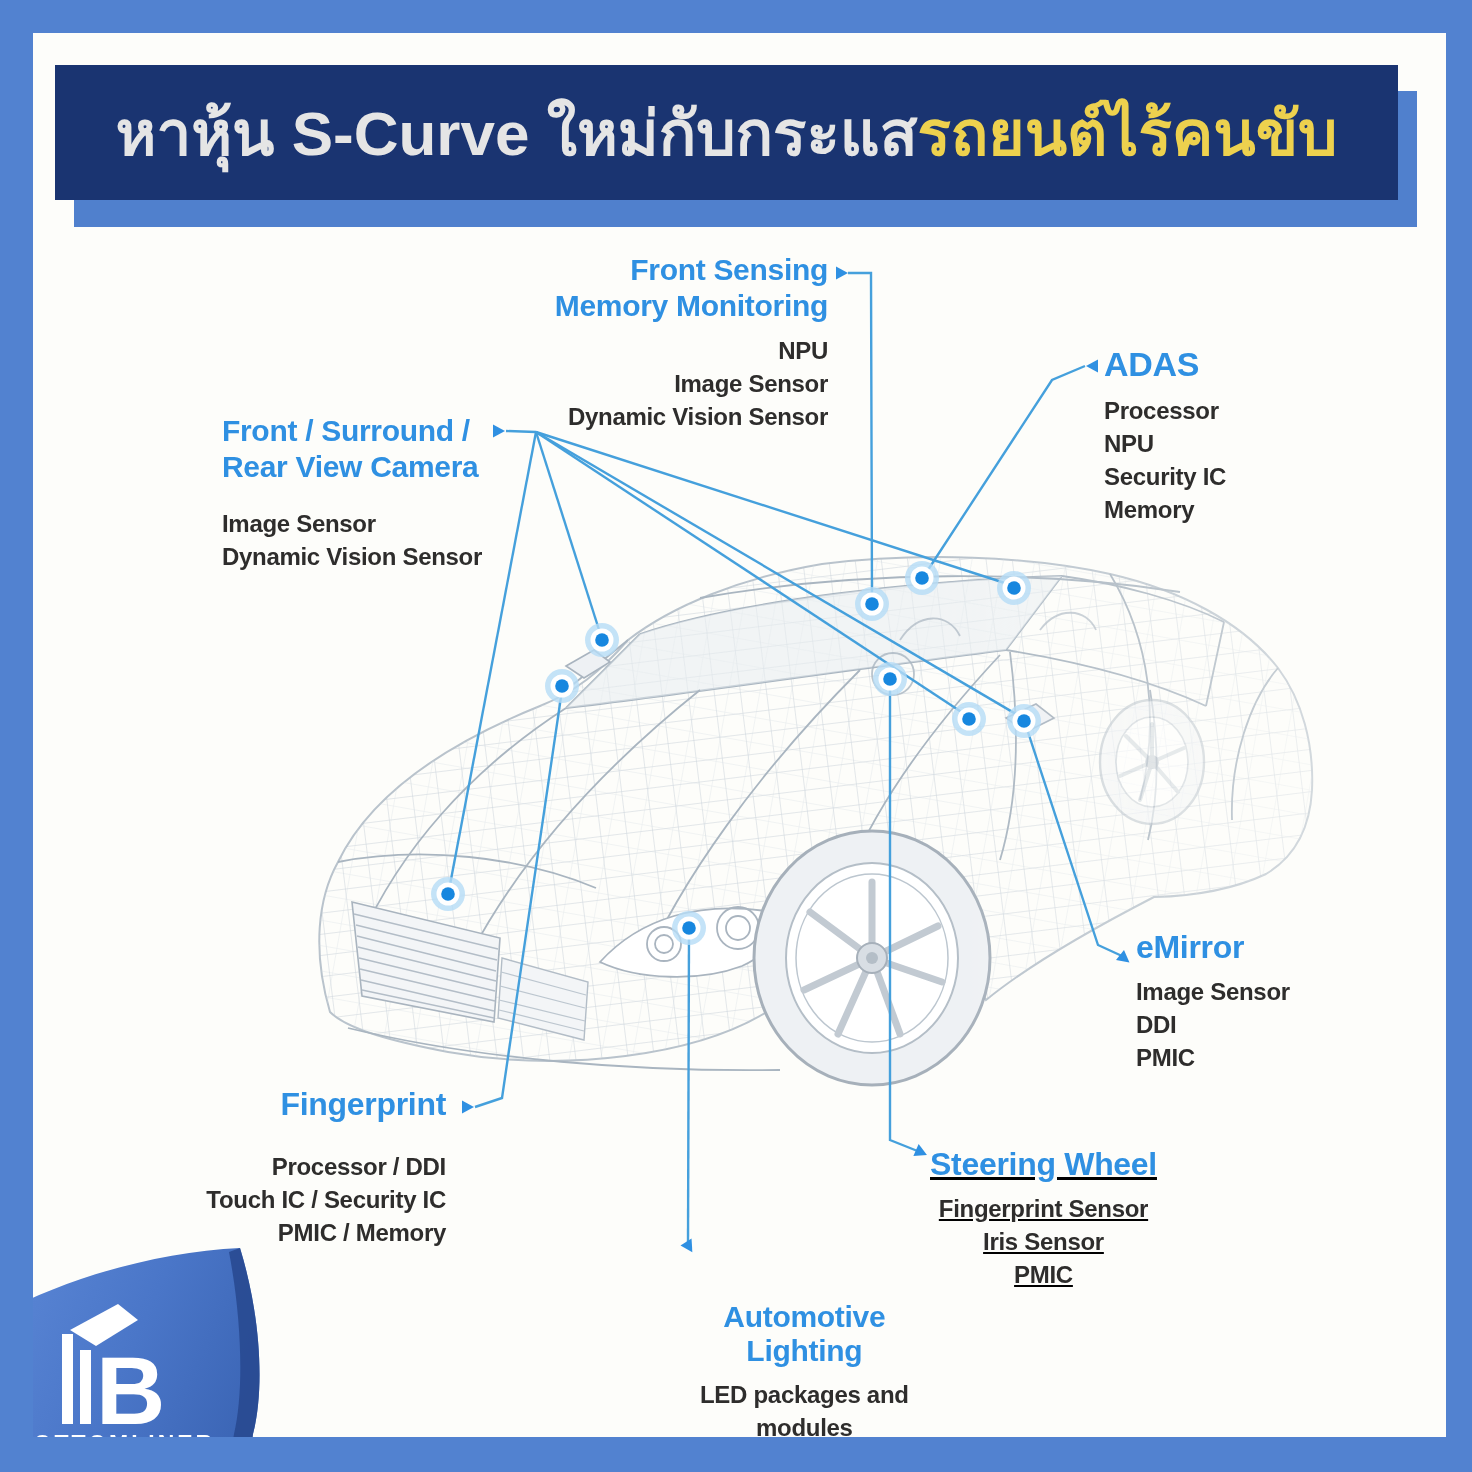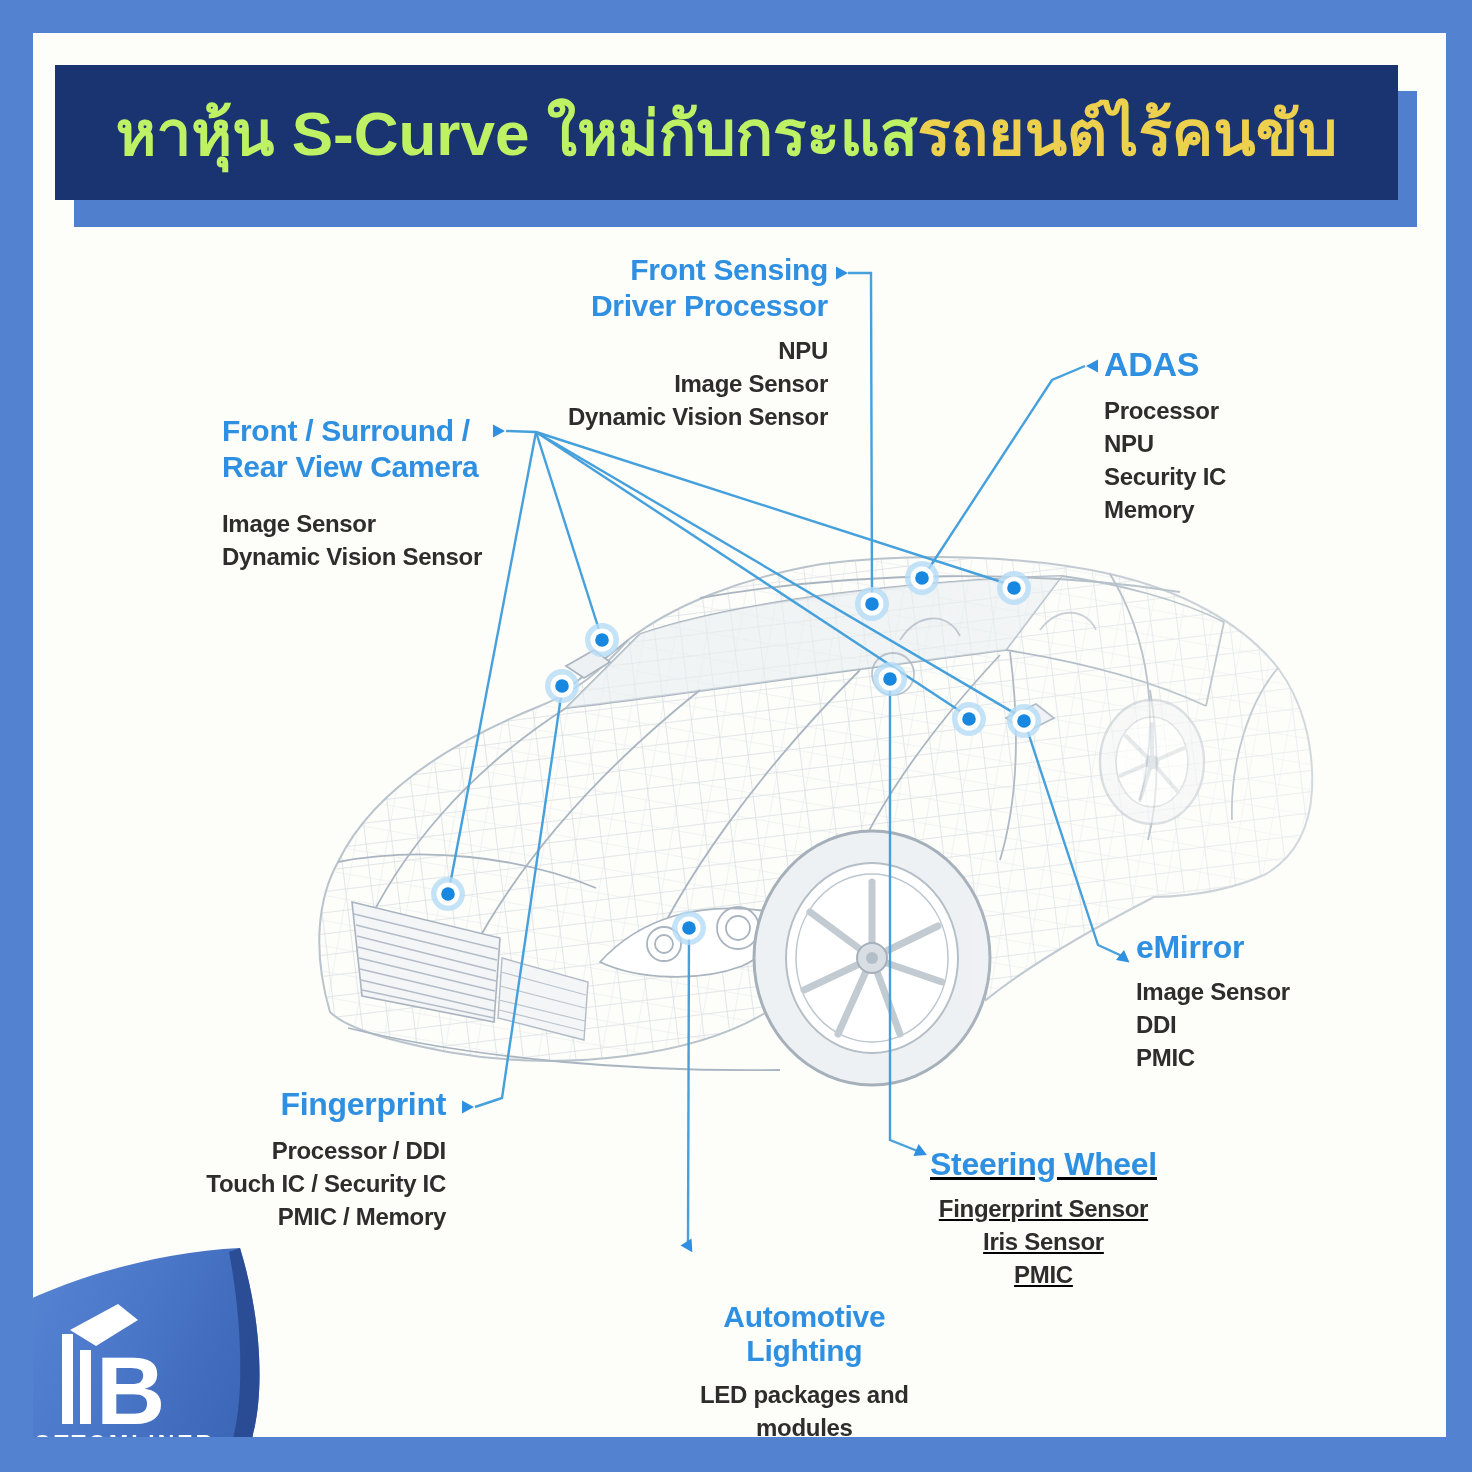--- a/index.html
+++ b/index.html
@@ -29,7 +29,7 @@
   #banner .t{
     font-size:62px;font-weight:700;letter-spacing:0;
   }
-  #banner .t-white{color:#bef264;}
+  #banner .t-white{color:#e5e5e5;}
   #banner .t-yellow{color:#edd14e;text-align:right;}
   
   #scene{position:absolute;inset:0;z-index:4;}

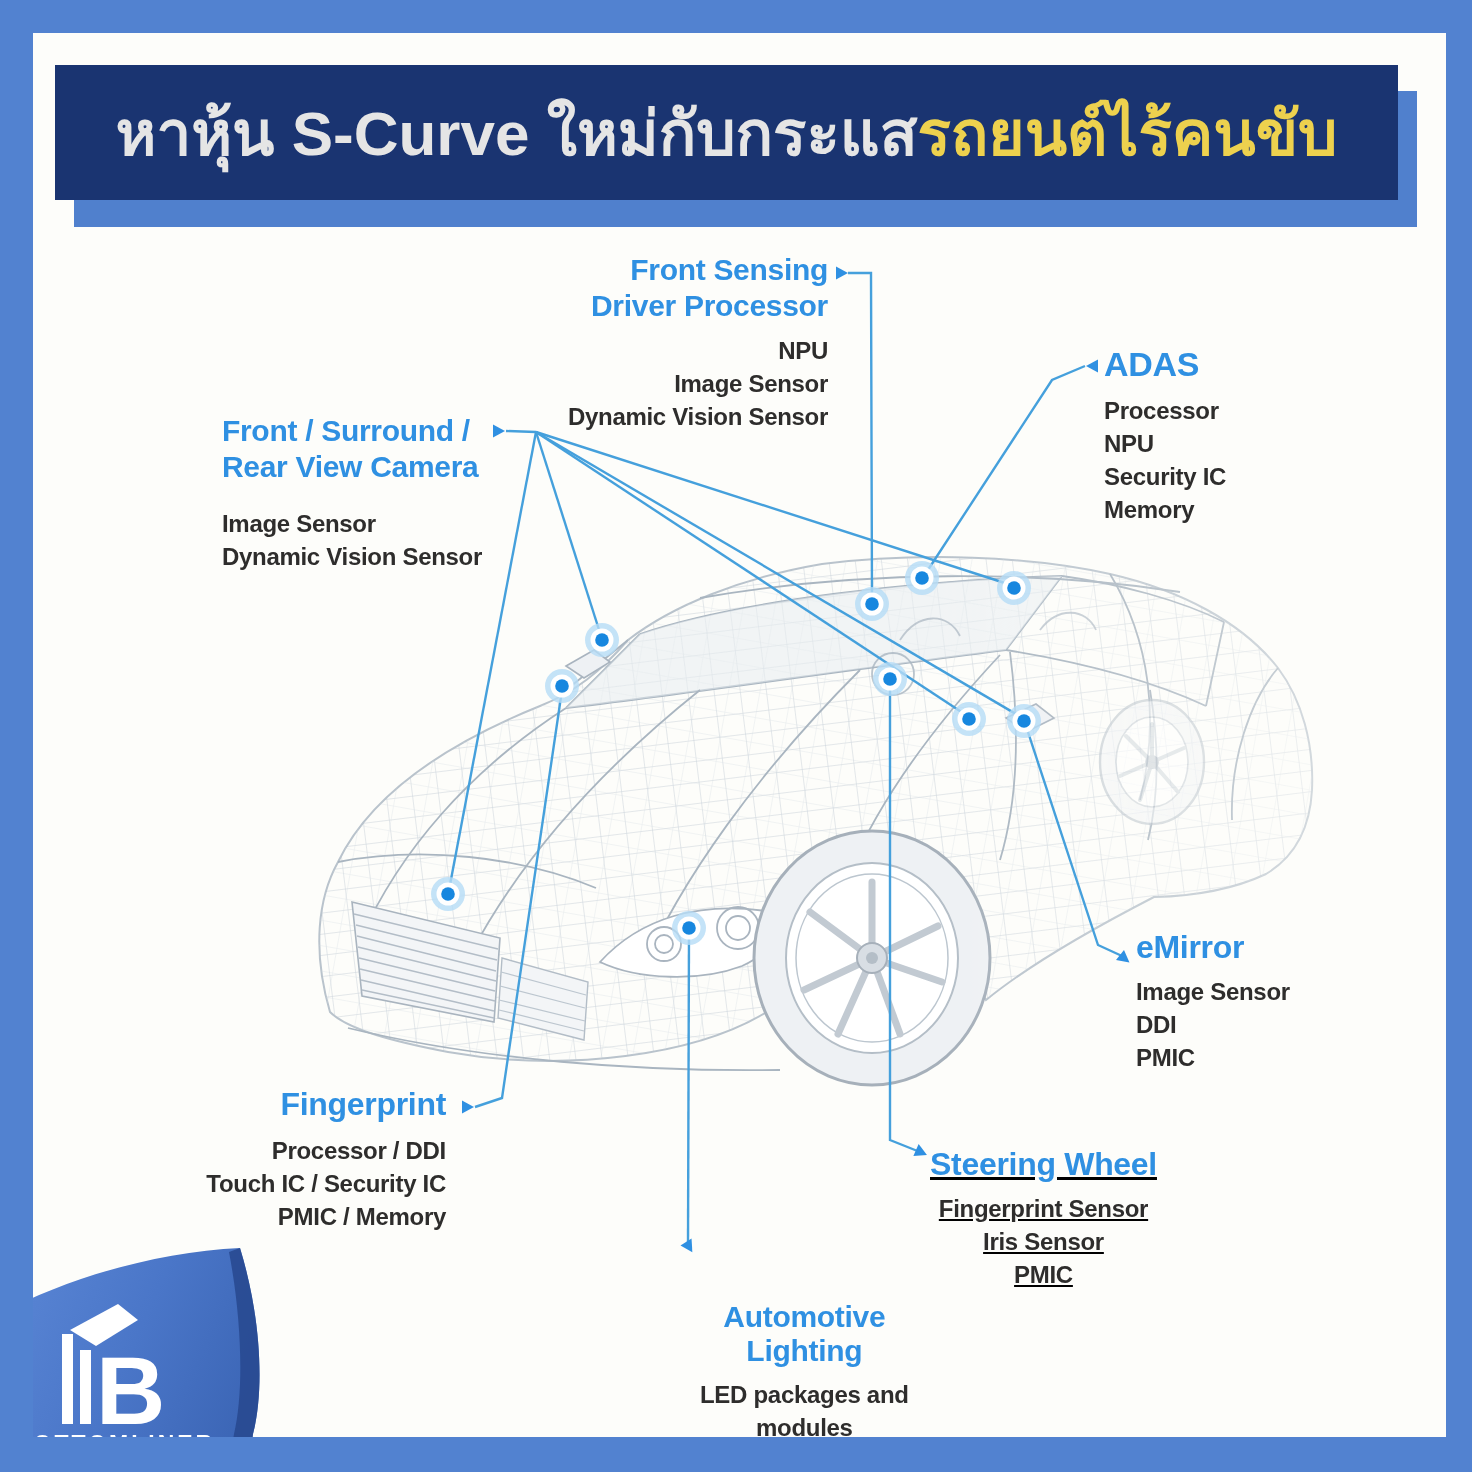--- a/index.html
+++ b/index.html
@@ -283,7 +283,7 @@
 <div class="callout" id="co-front-sensing">
   <div class="title">
     <div>Front Sensing</div>
-    <div>Driver Processor</div>
+    <div>Memory Monitoring</div>
   </div>
   <div class="items">
     <div>NPU</div>

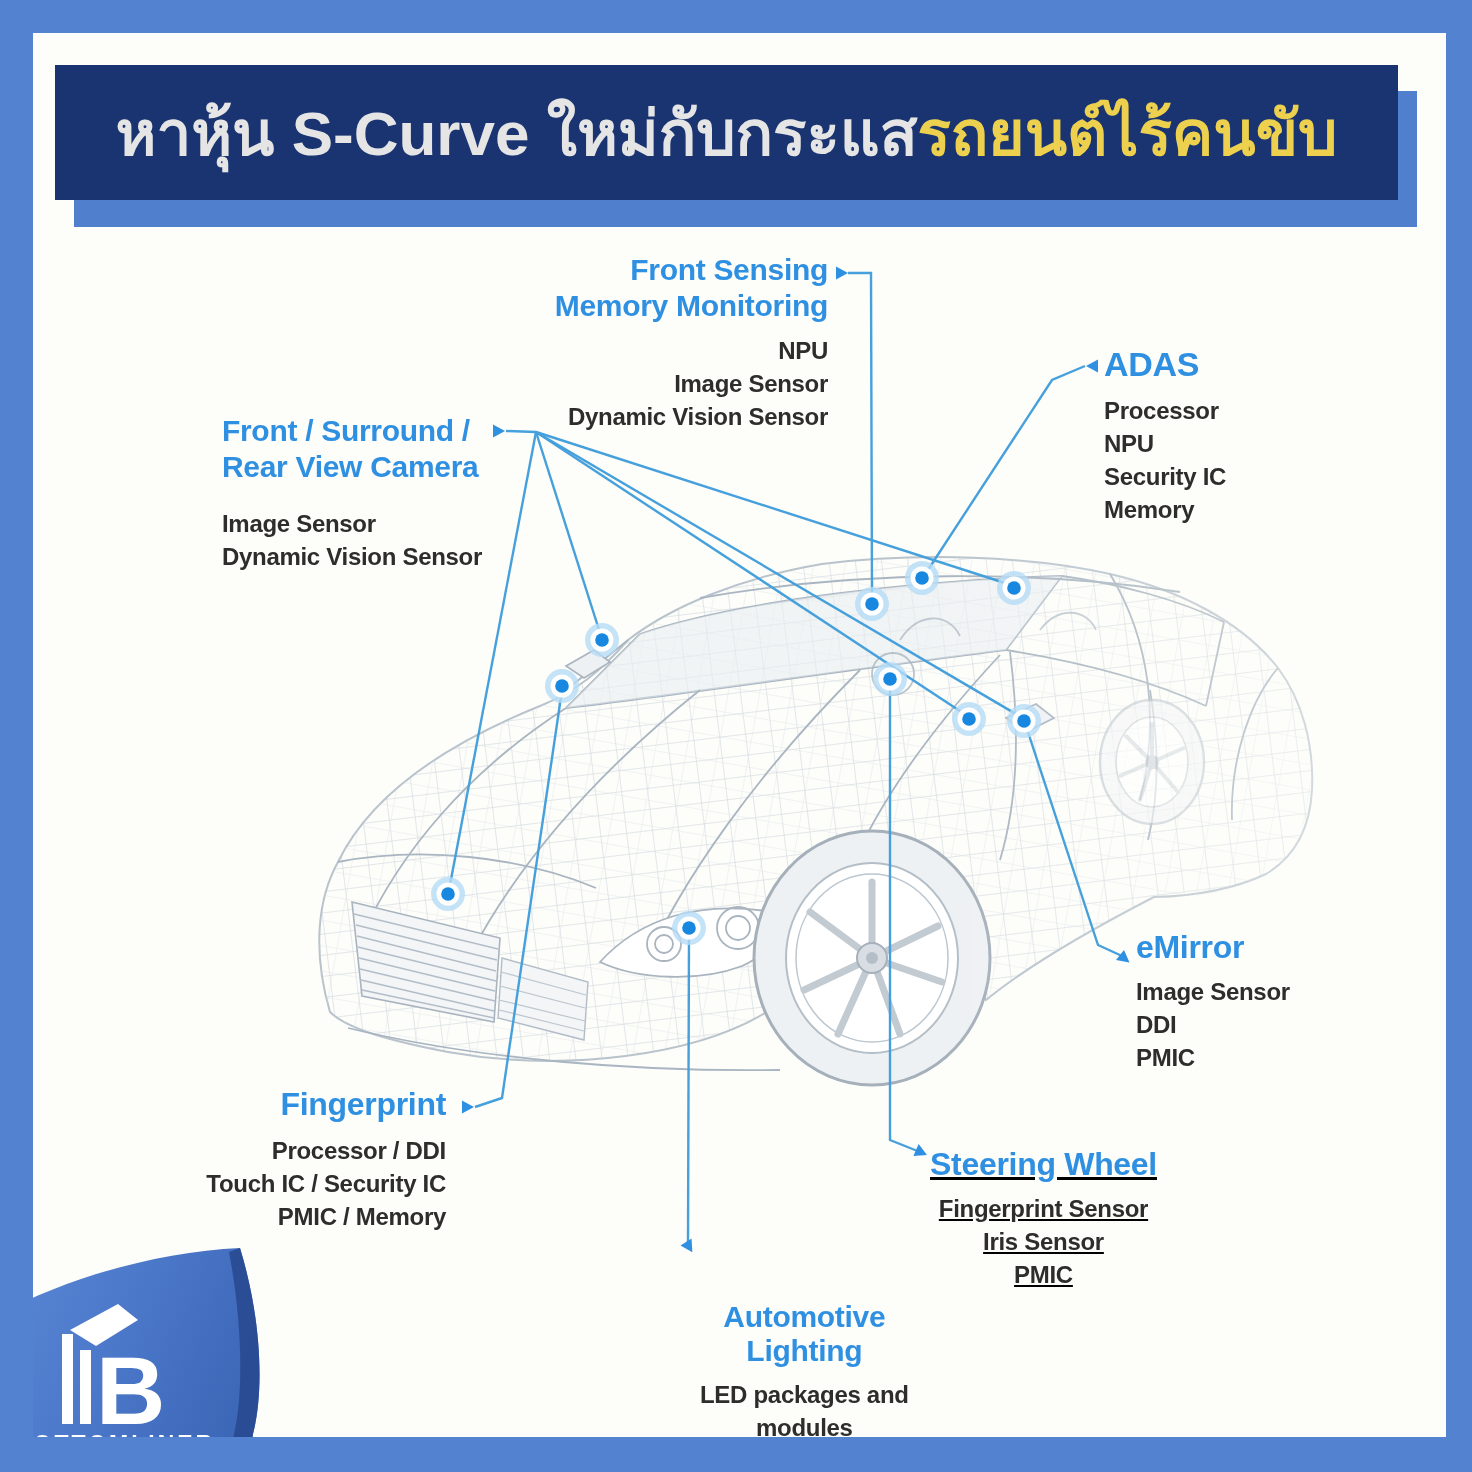--- a/index.html
+++ b/index.html
@@ -50,7 +50,7 @@
   #co-emirror .title{font-size:32px;}
   #co-infotainment{top:1086px;right:1026px;text-align:right;}
   #co-infotainment .title{font-size:32px;}
-  #co-infotainment .items{margin-top:12px;}
+  #co-infotainment .items{margin-top:28px;}
   #co-steering{top:1146px;left:930px;text-align:center;text-decoration:underline;}
   #co-steering .title{font-size:32px;}
   #co-lighting{top:1300px;left:700px;text-align:center;}

